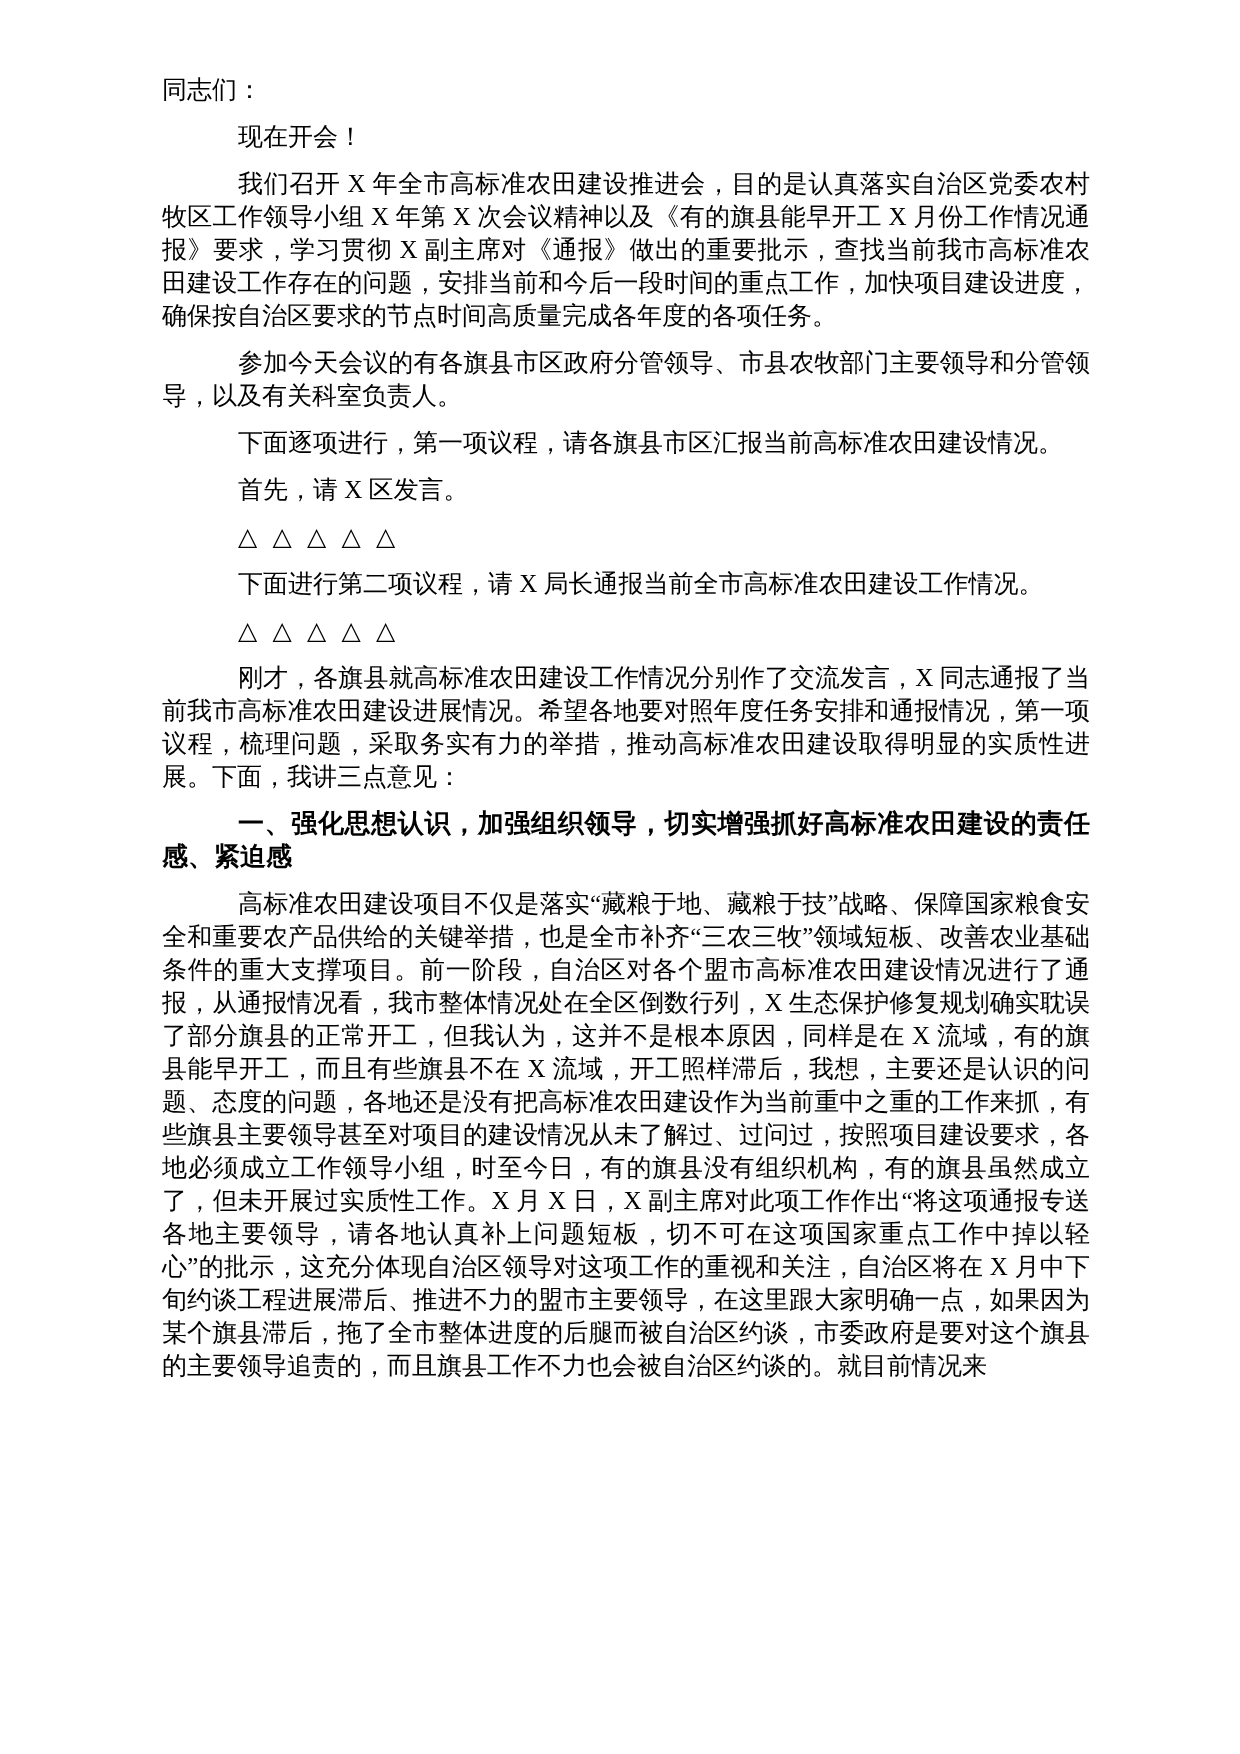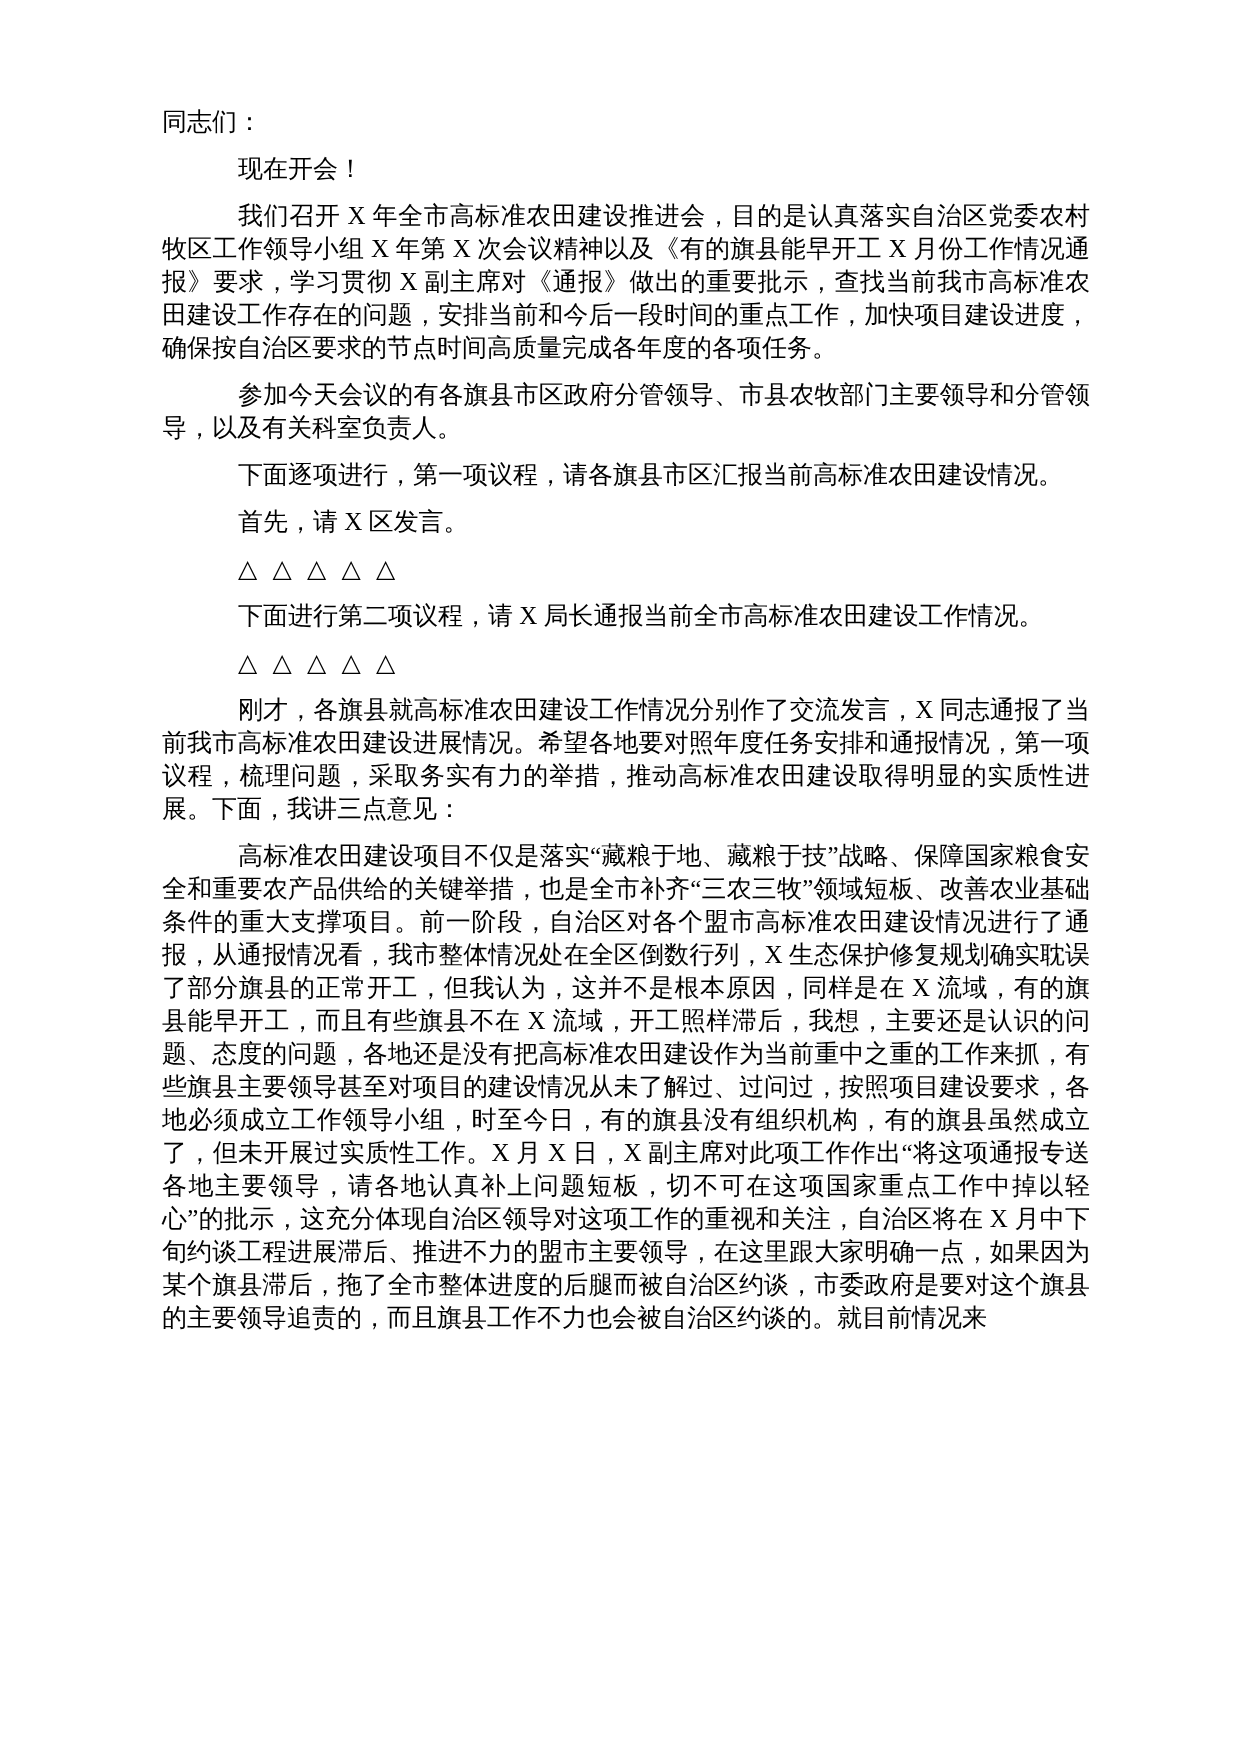--- a/index.html
+++ b/index.html
@@ -14,7 +14,7 @@
     box-sizing: border-box;
     background: #ffffff;
     color: #000000;
-    padding: 105px 150px 0 162px;
+    padding: 73px 150px 0 162px;
     font-family: "Liberation Serif", "DejaVu Serif", serif;
     font-size: 25px;
     line-height: 33px;

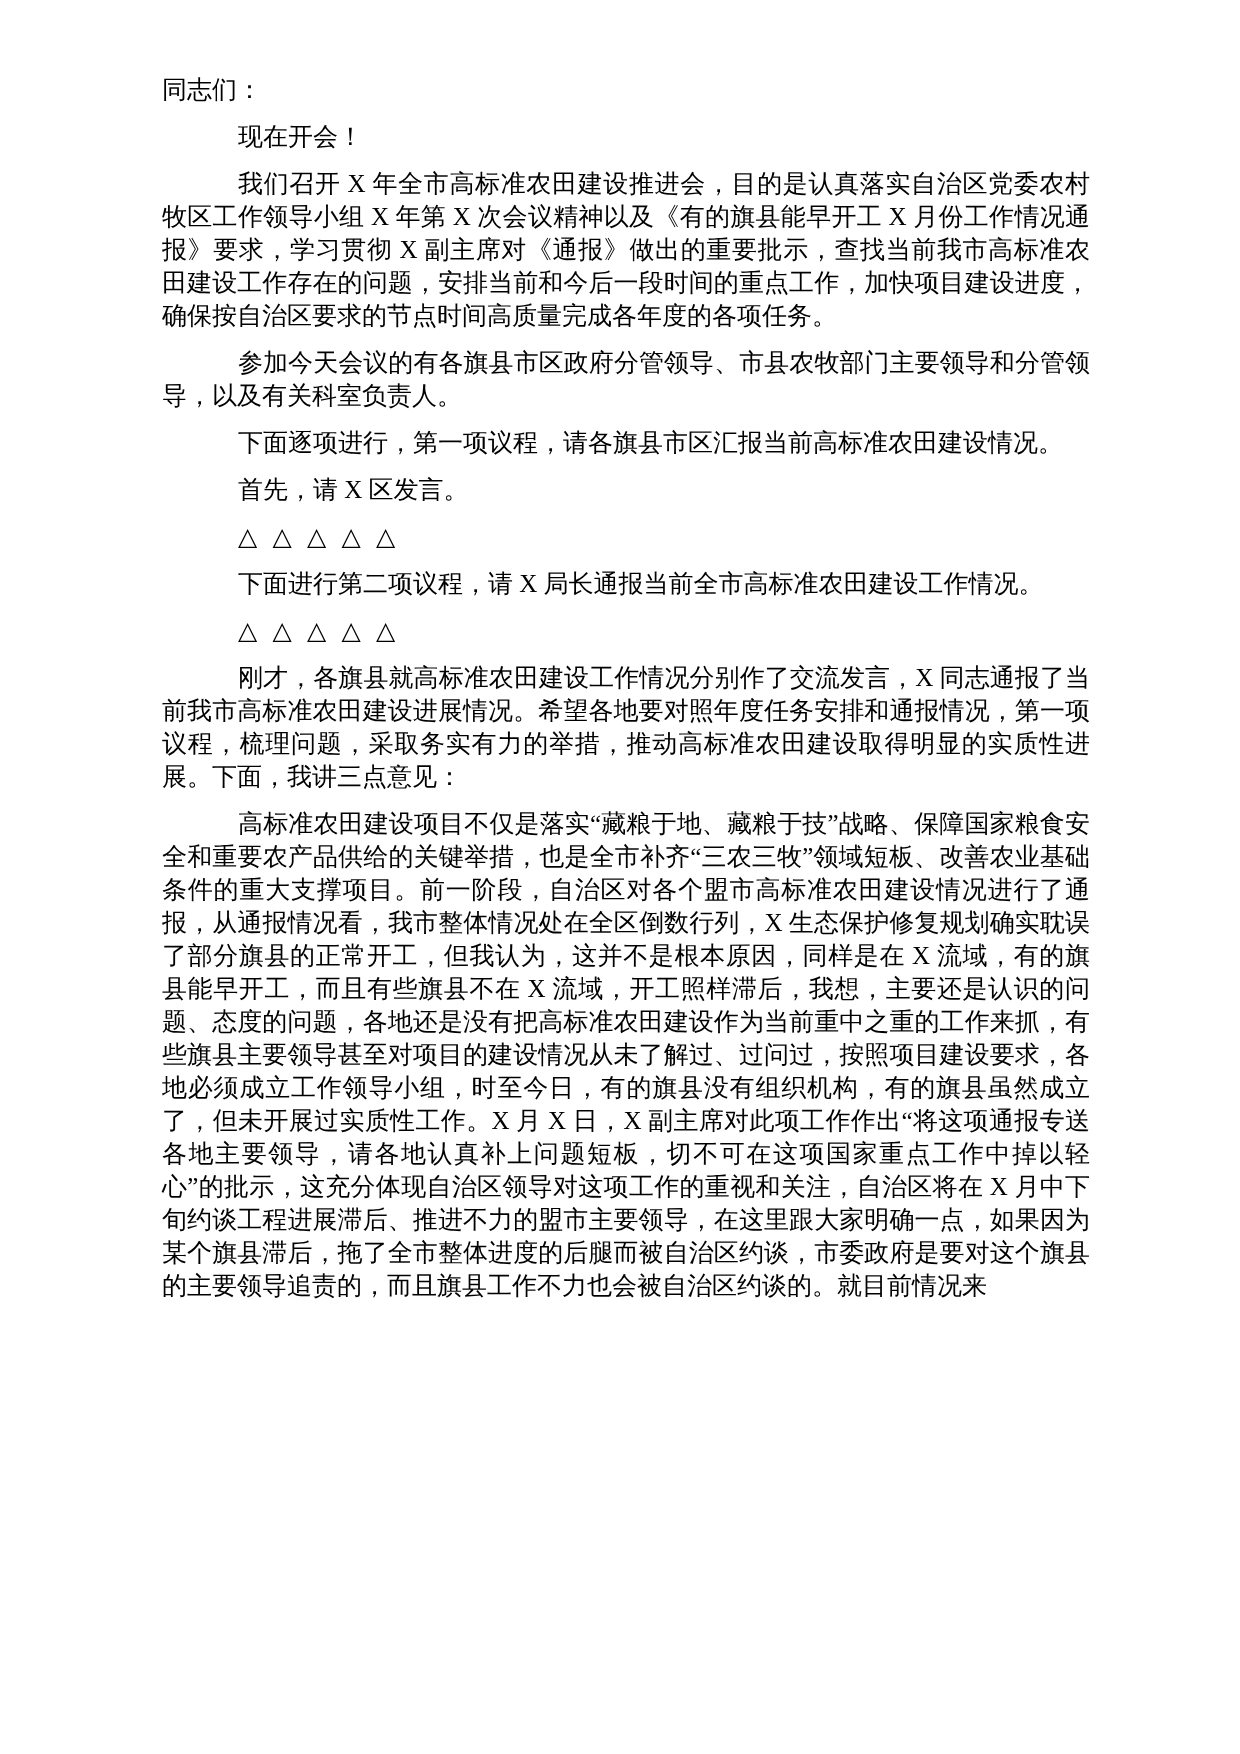--- a/index.html
+++ b/index.html
@@ -53,6 +53,7 @@
   <p class="para">下面进行第二项议程，请 X 局长通报当前全市高标准农田建设工作情况。</p>
   <p class="para triangles">△ △ △ △ △</p>
   <p class="para">刚才，各旗县就高标准农田建设工作情况分别作了交流发言，X 同志通报了当前我市高标准农田建设进展情况。希望各地要对照年度任务安排和通报情况，第一项议程，梳理问题，采取务实有力的举措，推动高标准农田建设取得明显的实质性进展。下面，我讲三点意见：</p>
+  <p class="para heading">一、强化思想认识，加强组织领导，切实增强抓好高标准农田建设的责任感、紧迫感</p>
   <p class="para">高标准农田建设项目不仅是落实“藏粮于地、藏粮于技”战略、保障国家粮食安全和重要农产品供给的关键举措，也是全市补齐“三农三牧”领域短板、改善农业基础条件的重大支撑项目。前一阶段，自治区对各个盟市高标准农田建设情况进行了通报，从通报情况看，我市整体情况处在全区倒数行列，X 生态保护修复规划确实耽误了部分旗县的正常开工，但我认为，这并不是根本原因，同样是在 X 流域，有的旗县能早开工，而且有些旗县不在 X 流域，开工照样滞后，我想，主要还是认识的问题、态度的问题，各地还是没有把高标准农田建设作为当前重中之重的工作来抓，有些旗县主要领导甚至对项目的建设情况从未了解过、过问过，按照项目建设要求，各地必须成立工作领导小组，时至今日，有的旗县没有组织机构，有的旗县虽然成立了，但未开展过实质性工作。X 月 X 日，X 副主席对此项工作作出“将这项通报专送各地主要领导，请各地认真补上问题短板，切不可在这项国家重点工作中掉以轻心”的批示，这充分体现自治区领导对这项工作的重视和关注，自治区将在 X 月中下旬约谈工程进展滞后、推进不力的盟市主要领导，在这里跟大家明确一点，如果因为某个旗县滞后，拖了全市整体进度的后腿而被自治区约谈，市委政府是要对这个旗县的主要领导追责的，而且旗县工作不力也会被自治区约谈的。就目前情况来</p>
 </div>
 

